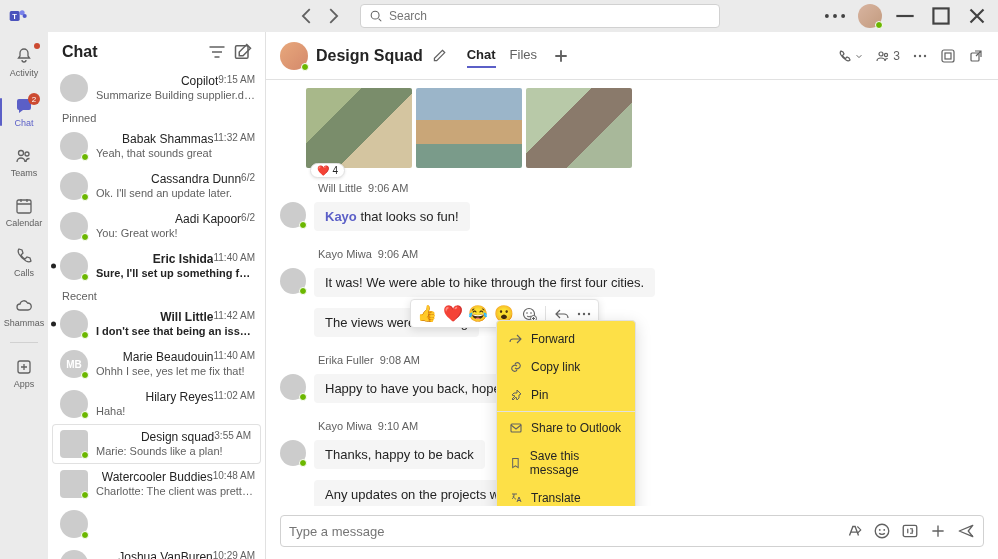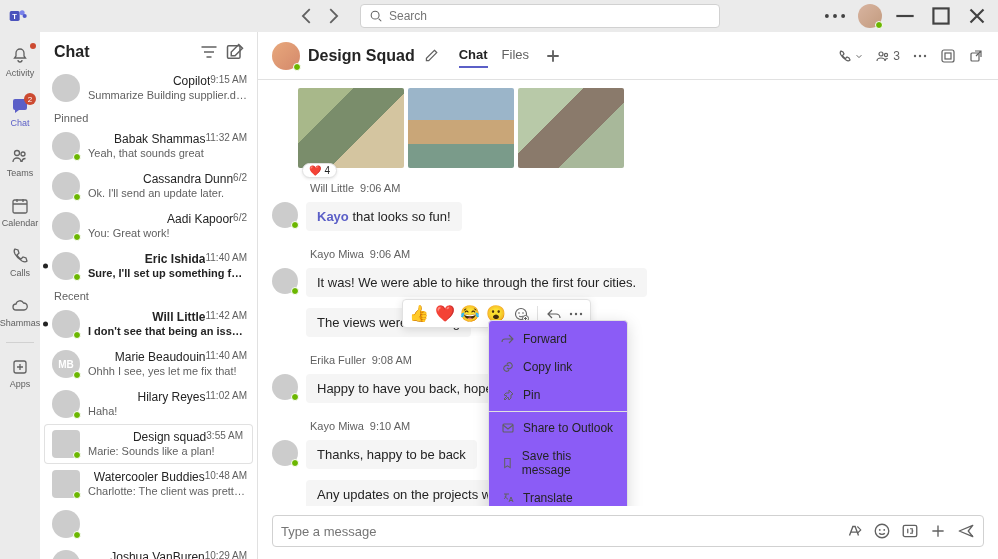--- a/index.html
+++ b/index.html
@@ -22,7 +22,7 @@
 .main { flex: 1; display: flex; overflow: hidden; }
 
 
-.rail { width: 40px; background: #ebebeb; display: flex; flex-direction: column; align-items: center; padding-top: 6px; gap: 2px; }
+.rail { width: 48px; background: #ebebeb; display: flex; flex-direction: column; align-items: center; padding-top: 6px; gap: 2px; }
 .rail-item { width: 48px; height: 48px; display: flex; flex-direction: column; align-items: center; justify-content: center; gap: 2px; cursor: pointer; color: #616161; font-size: 9px; position: relative; border-radius: 4px; }
 .rail-item.active { color: #5b5fc7; }
 .rail-item.active::before { content: ""; position: absolute; left: 0; top: 10px; bottom: 10px; width: 2px; background: #5b5fc7; border-radius: 2px; }

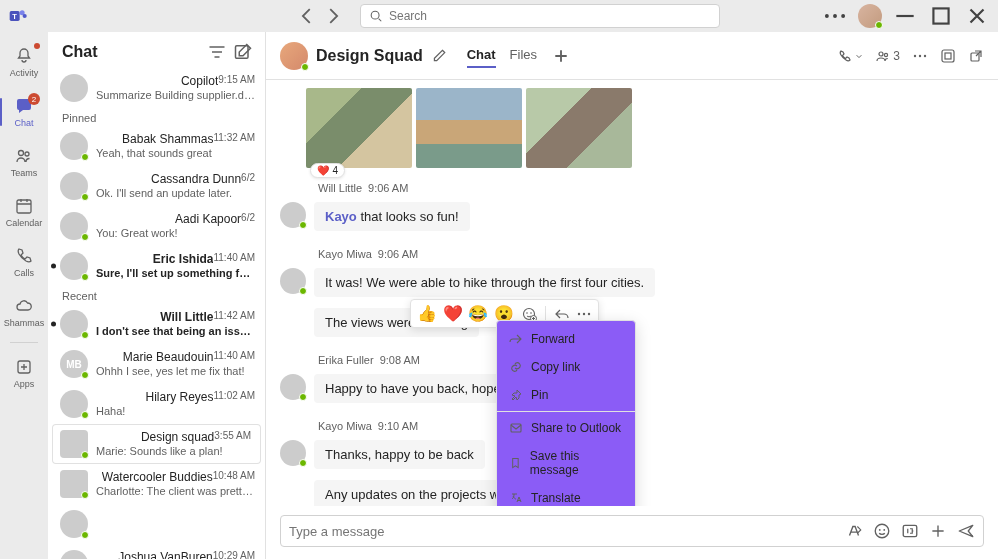--- a/index.html
+++ b/index.html
@@ -86,7 +86,7 @@
 .react-bar .sep { width:1px; height:16px; background:#e1e1e1; margin:0 2px;}
 
 
-.ctx-menu { position: absolute; width: 140px; background: #8b5cf6; border: 1px solid #e1e1e1; border-radius: 4px; box-shadow: 0 4px 16px rgba(0,0,0,.15); padding: 4px 0; font-size: 12px; }
+.ctx-menu { position: absolute; width: 140px; background: #fde047; border: 1px solid #e1e1e1; border-radius: 4px; box-shadow: 0 4px 16px rgba(0,0,0,.15); padding: 4px 0; font-size: 12px; }
 .ctx-item { display: flex; align-items: center; gap: 8px; padding: 7px 12px; cursor: pointer; }
 .ctx-item .ci { width: 14px; height: 14px; display:flex;align-items:center;justify-content:center;color:#616161;}
 .ctx-sep { height:1px; background:#e1e1e1; margin:2px 0;}

